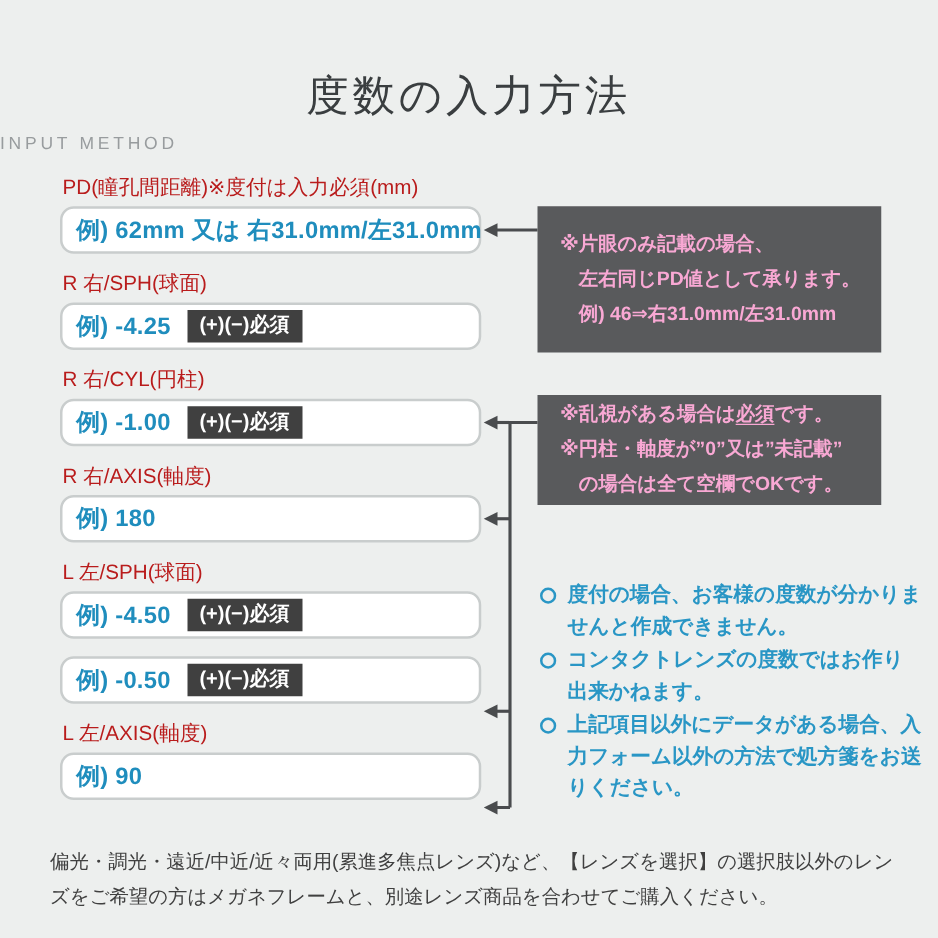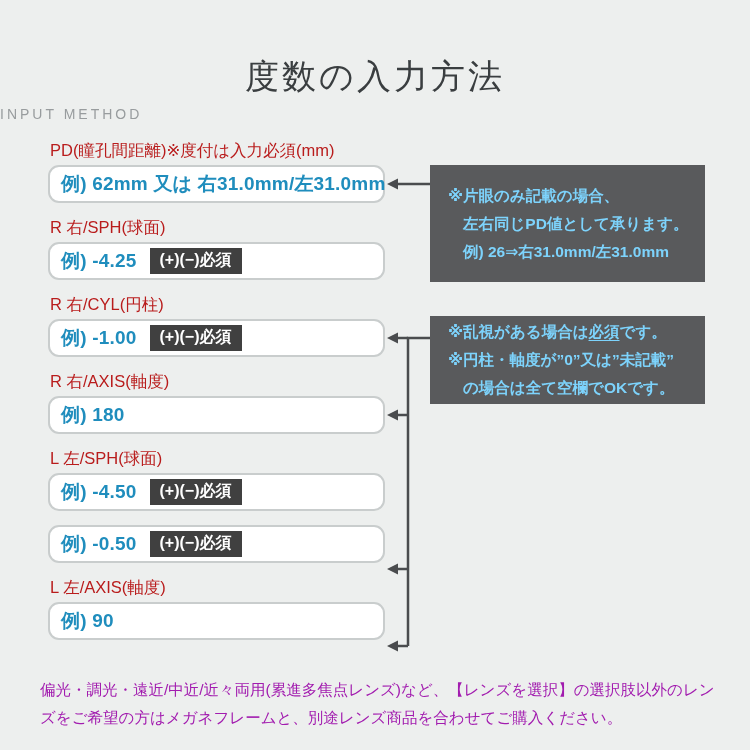--- a/index.html
+++ b/index.html
@@ -57,7 +57,7 @@
   .callout{
     position:absolute;left:430px;width:275px;
     box-sizing:border-box;
-    background:#595a5c;color:#7dd3fc;
+    background:#595a5c;color:#f9a8d4;
     display:flex;flex-direction:column;justify-content:center;
     padding:10px 8px 10px 18px;
     font-weight:bold;font-size:15.5px;line-height:28px;

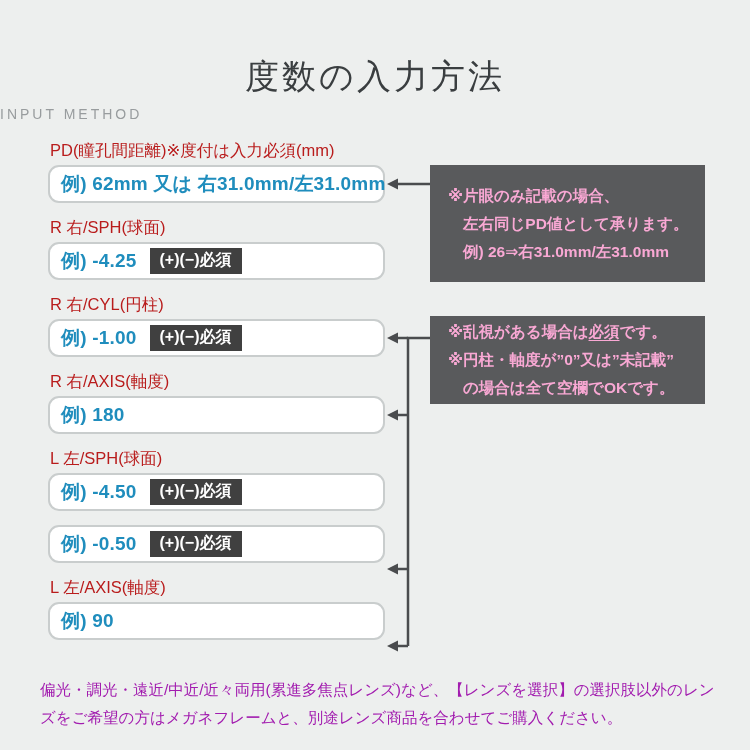--- a/index.html
+++ b/index.html
@@ -167,7 +167,7 @@
   <div class="callout callout-1">
     <div>※片眼のみ記載の場合、</div>
     <div class="indent">左右同じPD値として承ります。</div>
-    <div class="indent">例) 26⇒右31.0mm/左31.0mm</div>
+    <div class="indent">例) 46⇒右31.0mm/左31.0mm</div>
   </div>
 
   <div class="callout callout-2">

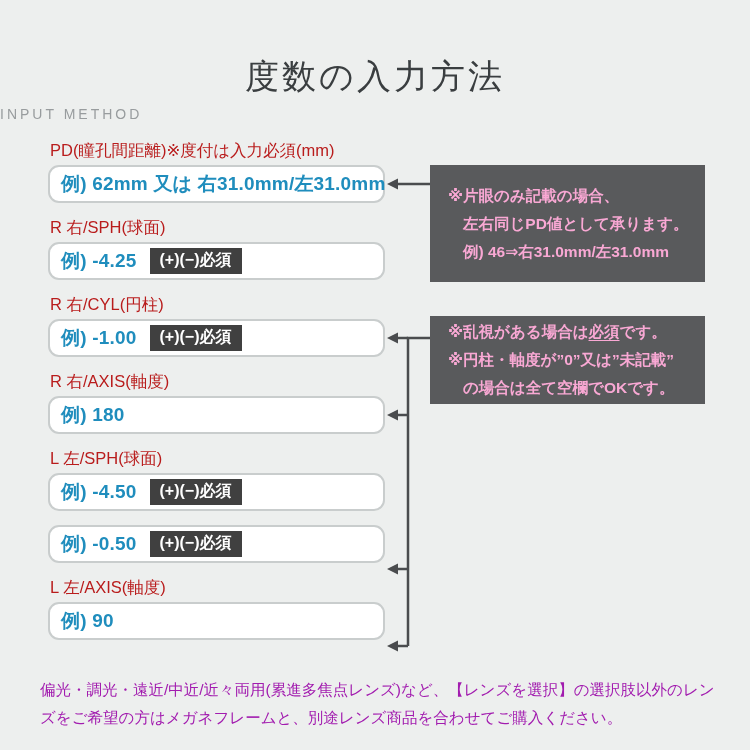--- a/index.html
+++ b/index.html
@@ -176,6 +176,20 @@
     <div class="indent">の場合は全て空欄でOKです。</div>
   </div>
 
+  <div class="notes">
+    <div class="note">
+      <span class="note-ring"></span>
+      <span class="note-text">度付の場合、お客様の度数が分かりませんと作成できません。</span>
+    </div>
+    <div class="note">
+      <span class="note-ring"></span>
+      <span class="note-text">コンタクトレンズの度数ではお作り出来かねます。</span>
+    </div>
+    <div class="note">
+      <span class="note-ring"></span>
+      <span class="note-text">上記項目以外にデータがある場合、入力フォーム以外の方法で処方箋をお送りください。</span>
+    </div>
+  </div>
 
   <div class="footer">偏光・調光・遠近/中近/近々両用(累進多焦点レンズ)など、【レンズを選択】の選択肢以外のレンズをご希望の方はメガネフレームと、別途レンズ商品を合わせてご購入ください。</div>
 

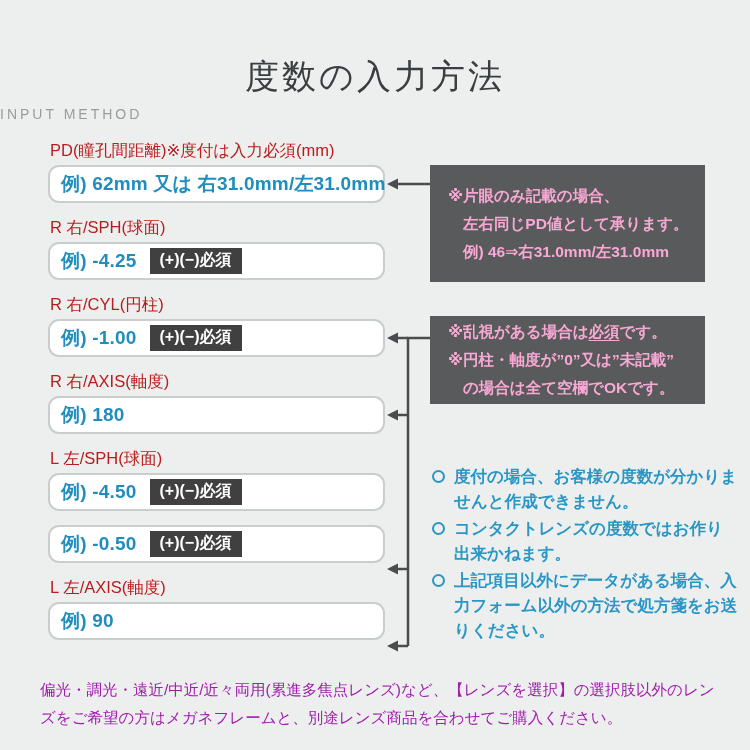--- a/index.html
+++ b/index.html
@@ -91,7 +91,7 @@
   
   .footer{
     position:absolute;left:40px;top:656px;width:682px;
-    font-size:15.5px;line-height:28px;color:#a21caf;
+    font-size:15.5px;line-height:28px;color:#404040;
   }
 
   

